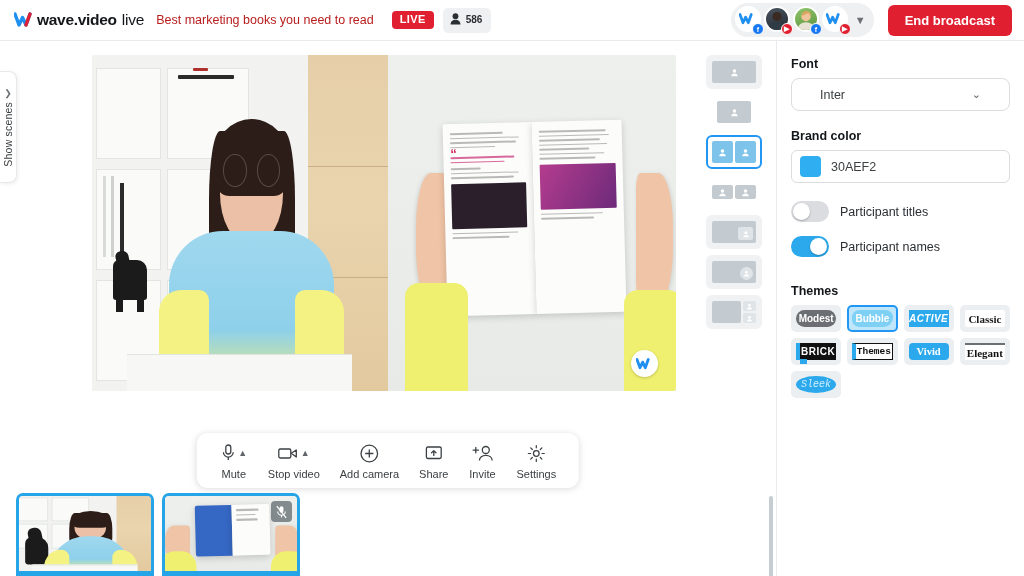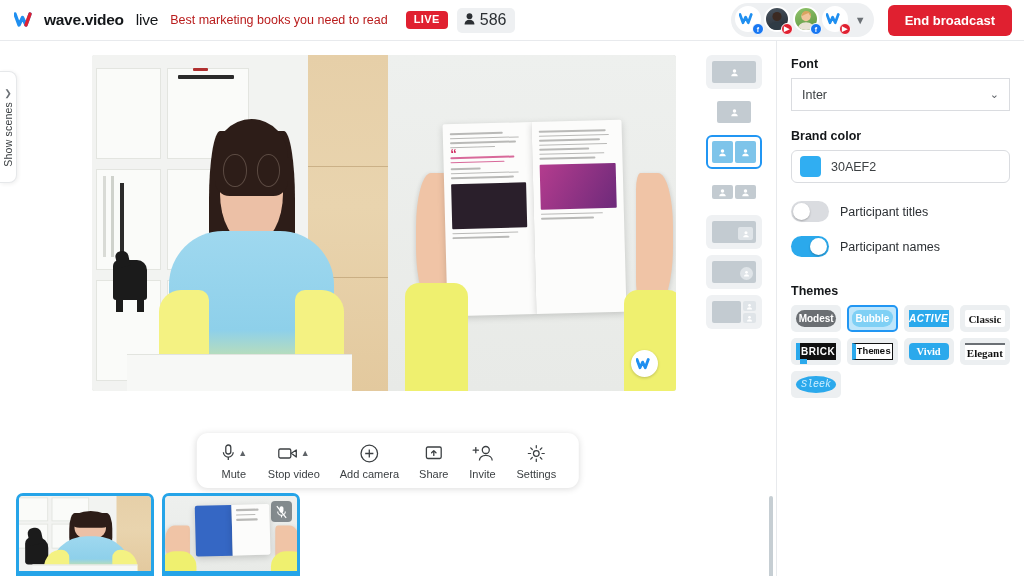--- a/index.html
+++ b/index.html
@@ -21,7 +21,7 @@
     background: #fff;
     position: relative; z-index: 20;
   }
-  .brand { display: flex; align-items: center; gap: 8px; }
+  .brand { display: flex; align-items: center; gap: 1px; }
   .brand-logo { width: 22px; height: 16px; position: relative; }
   .brand-text { font-size: 15.5px; font-weight: 700; color: #14171a; letter-spacing: -0.3px; }
   .brand-live { font-size: 15.5px; font-weight: 400; color: #14171a; margin-left: 4px; letter-spacing: -0.2px; }

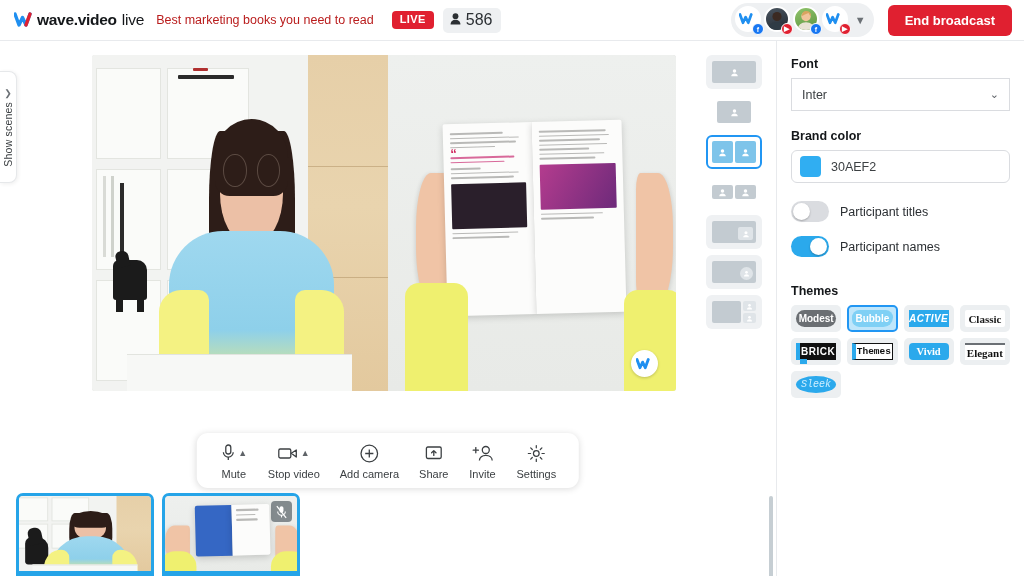--- a/index.html
+++ b/index.html
@@ -38,7 +38,7 @@
     margin-left: 9px; display: flex; align-items: center; gap: 5px;
     background: #eef0f2; border-radius: 5px; padding: 3px 9px 4px 7px;
   }
-  .viewers-count { font-size: 16px; font-weight: 400; color: #2b2f33; }
+  .viewers-count { font-size: 10px; font-weight: 700; color: #2b2f33; }
   .header-spacer { flex: 1; }
 
   .destinations {

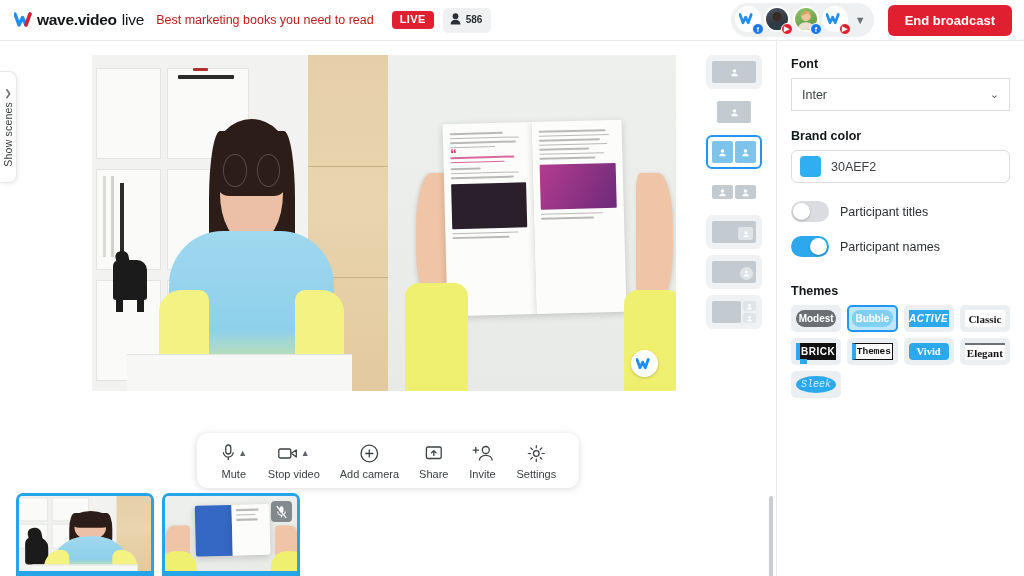--- a/index.html
+++ b/index.html
@@ -237,8 +237,8 @@
   }
   .panel-label { font-size: 12.5px; font-weight: 700; color: #14171a; margin-bottom: 7px; }
   .select {
-    height: 33px; border: 1px solid #dadce0; border-radius: 0;
-    display: flex; align-items: center; padding: 0 10px;
+    height: 33px; border: 1px solid #dadce0; border-radius: 8px;
+    display: flex; align-items: center; padding: 0 28px;
     font-size: 12.5px; color: #3c4043; cursor: pointer; background: #fff;
   }
   .select-chev { margin-left: auto; font-size: 11px; color: #5f6368; }

